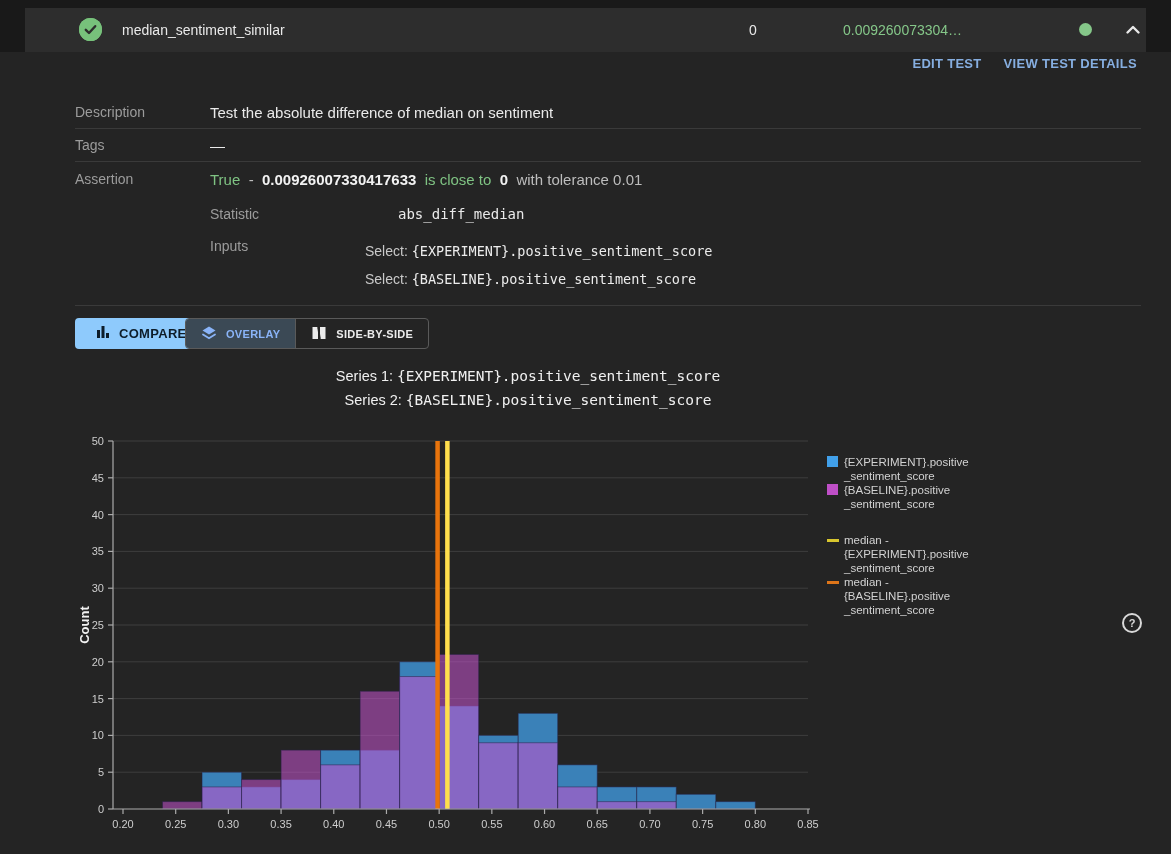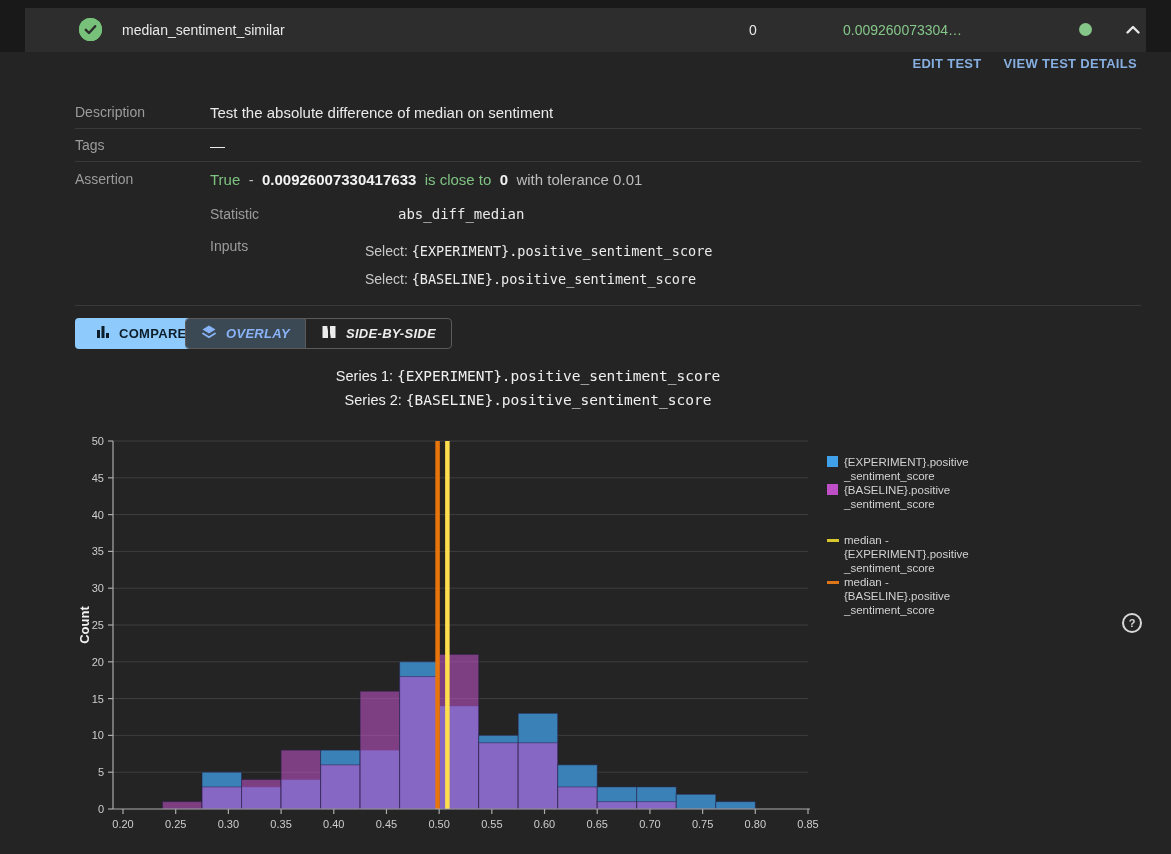--- a/index.html
+++ b/index.html
@@ -36,7 +36,7 @@
   
   .compare-btn{position:absolute;left:75px;top:318px;height:31px;padding:0 21px;border-radius:4px;background:#8ecafc;display:flex;align-items:center;gap:9px;font-size:13px;font-weight:bold;letter-spacing:.3px;color:#0d1d2a;cursor:pointer;border:none;}
   .toggle-group{position:absolute;left:185px;top:318px;height:31px;display:flex;border:1px solid #5a5a5a;border-radius:4px;overflow:hidden;box-sizing:border-box;}
-  .seg{display:flex;align-items:center;gap:9px;padding:0 15px;font-size:13px;font-weight:bold;letter-spacing:.3px;cursor:pointer;font-style:italic;}
+  .seg{display:flex;align-items:center;gap:9px;padding:0 15px;font-size:11px;font-weight:bold;letter-spacing:.3px;cursor:pointer;}
   .seg-overlay{background:#3b4955;color:#8ab4f8;border-right:1px solid #5a5a5a;}
   .seg-sbs{background:transparent;color:#ececec;}
   

